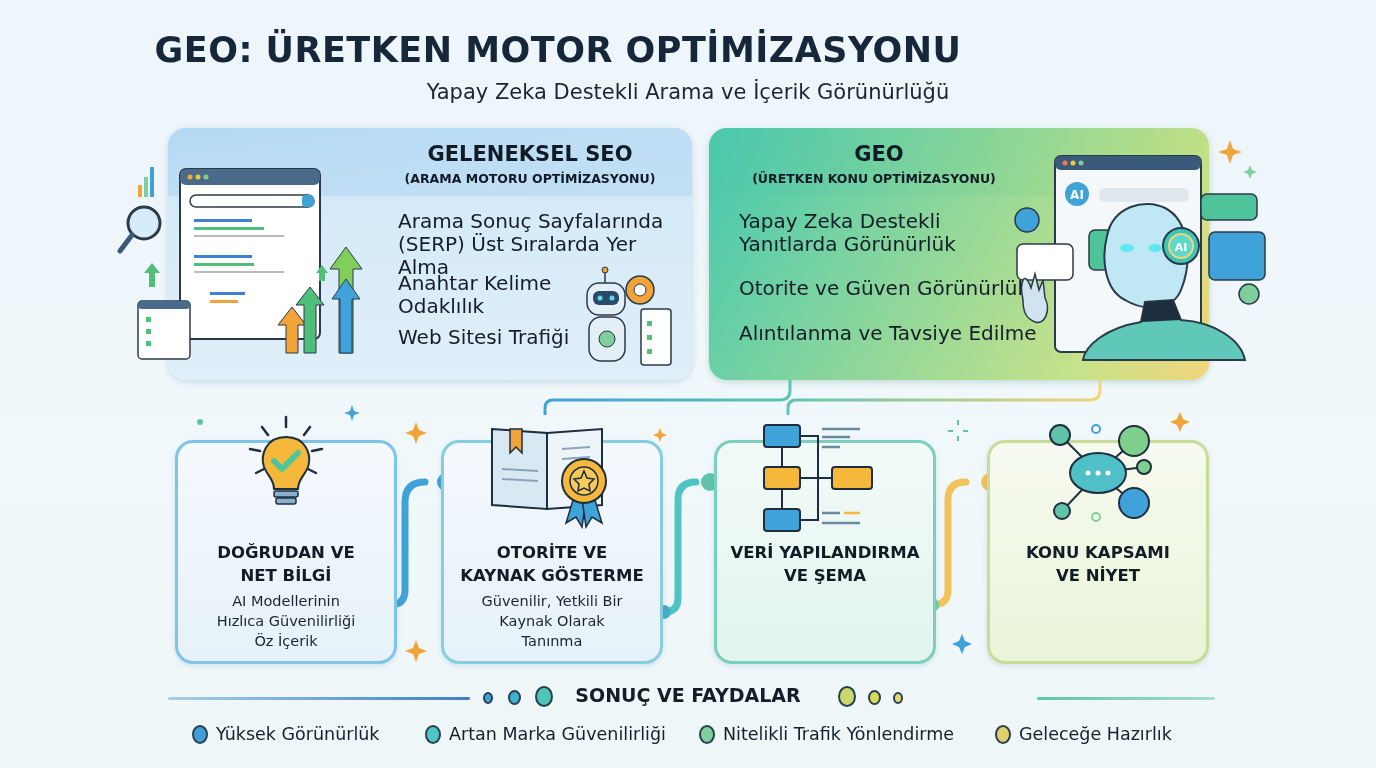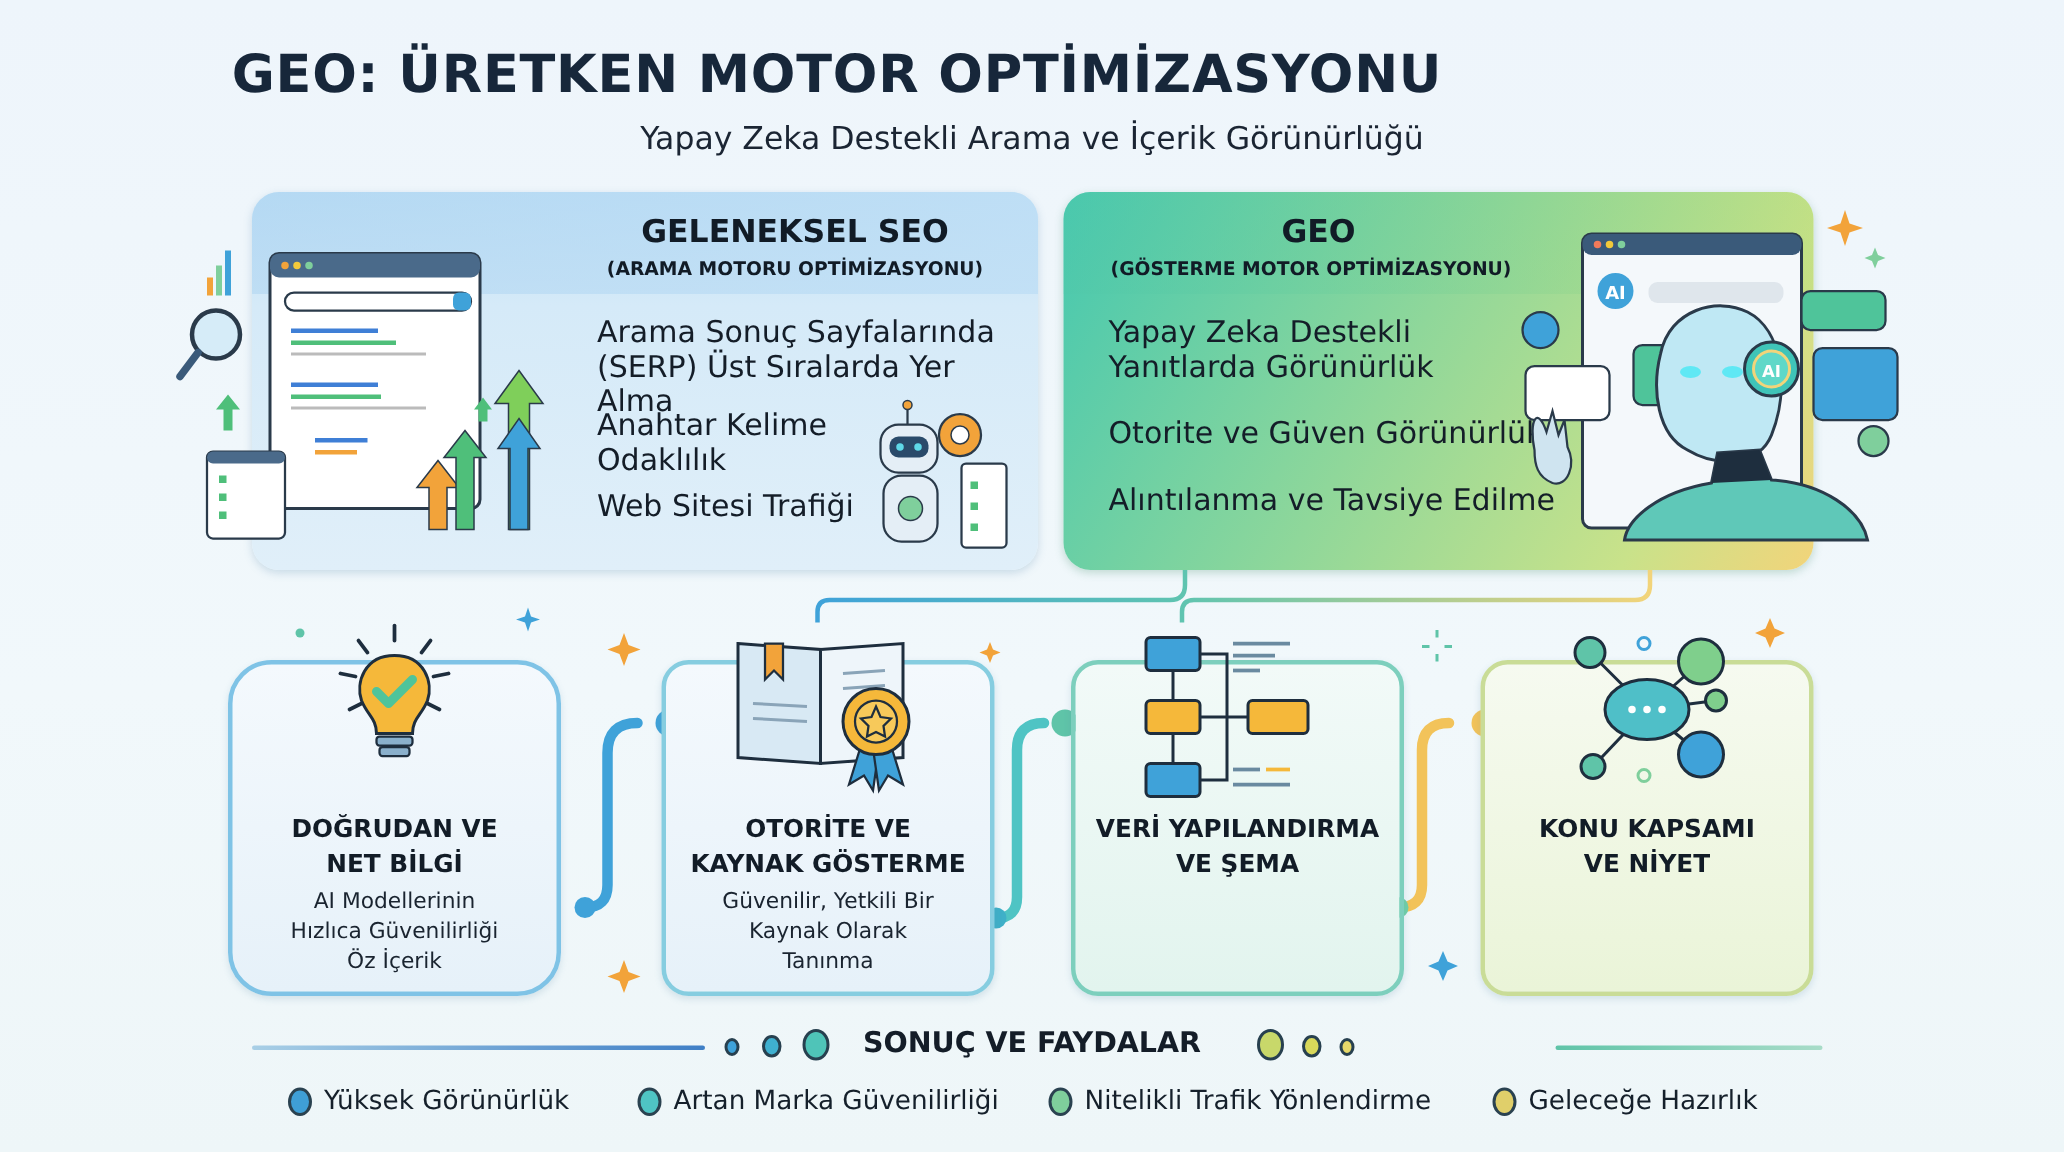--- a/index.html
+++ b/index.html
@@ -126,7 +126,7 @@
 <div id="geo-panel" class="abs panel">
   <div class="hdr"></div>
   <div class="ph-title" style="left:20px;top:14px;width:300px">GEO</div>
-  <div class="ph-sub" style="left:10px;top:43px;width:310px">(GÖSTERME MOTOR OPTİMİZASYONU)</div>
+  <div class="ph-sub" style="left:10px;top:43px;width:310px">(ÜRETKEN KONU OPTİMİZASYONU)</div>
   <div class="pitem" style="left:30px;top:82px;white-space:pre-line">Yapay Zeka Destekli
 Yanıtlarda Görünürlük</div>
   <div class="pitem" style="left:30px;top:149px">Otorite ve Güven Görünürlük</div>

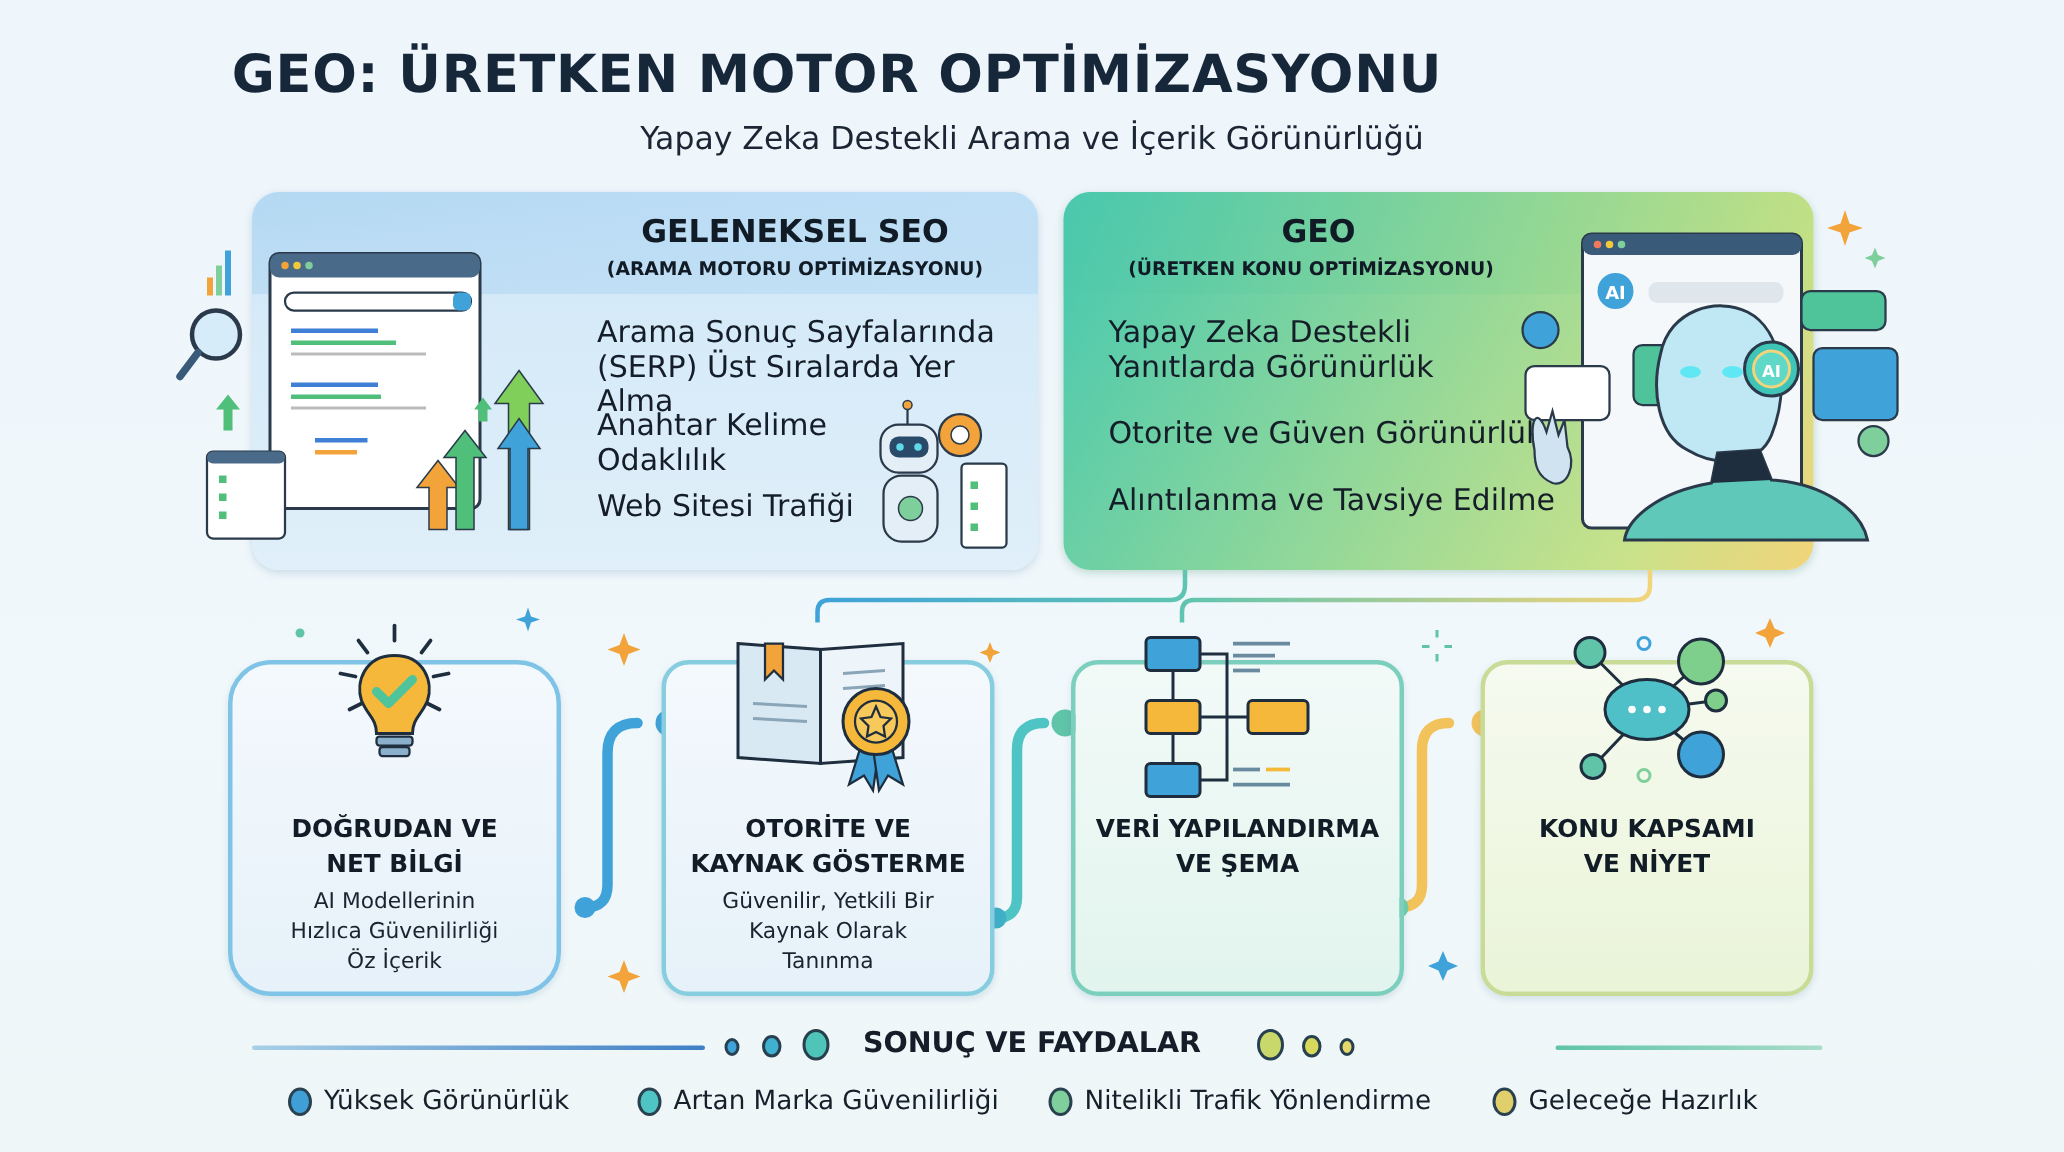--- a/index.html
+++ b/index.html
@@ -188,7 +188,7 @@
     <circle cx="990" cy="482" r="9" fill="#f2c35a"></circle>
 </svg>
 
-<div class="card" style="left: 152px; border-color: rgb(127, 195, 230); border-radius: 29px;">
+<div class="card" style="left: 175px; border-color: rgb(127, 195, 230);">
   <svg class="cicon" width="100" height="112" style="top:-28px">
     <g stroke="#1e2e3e" stroke-width="2.5" stroke-linecap="round">
         <line x1="50" y1="2" x2="50" y2="12"></line>

